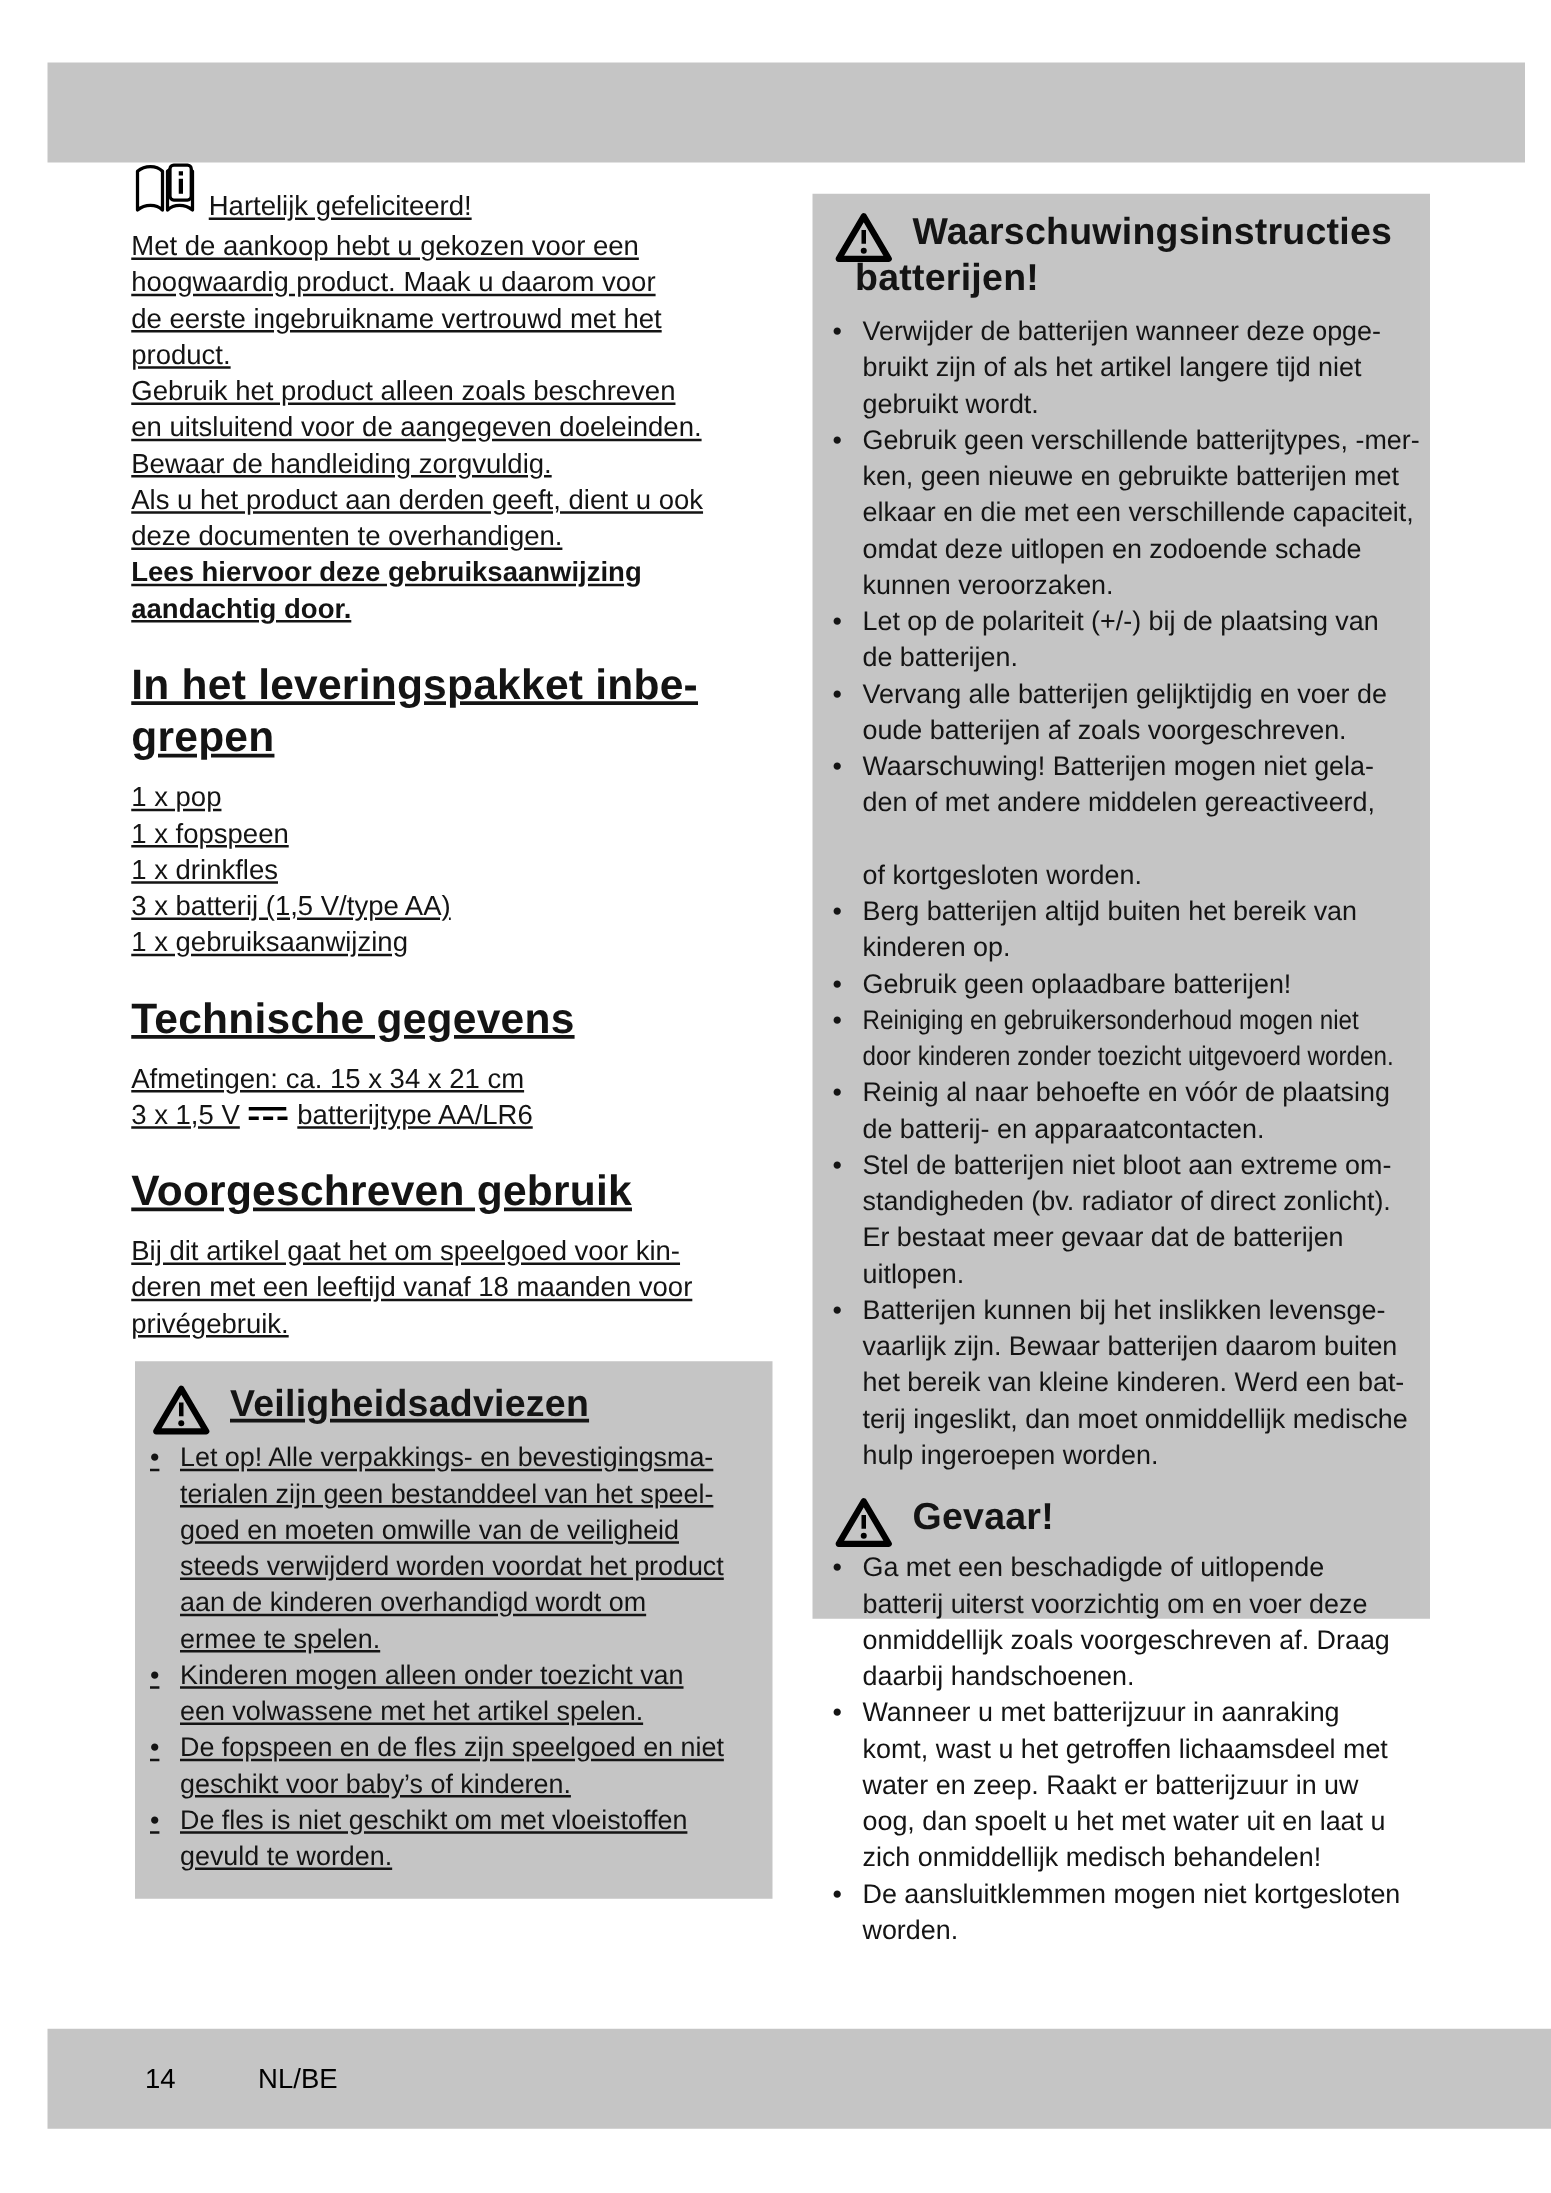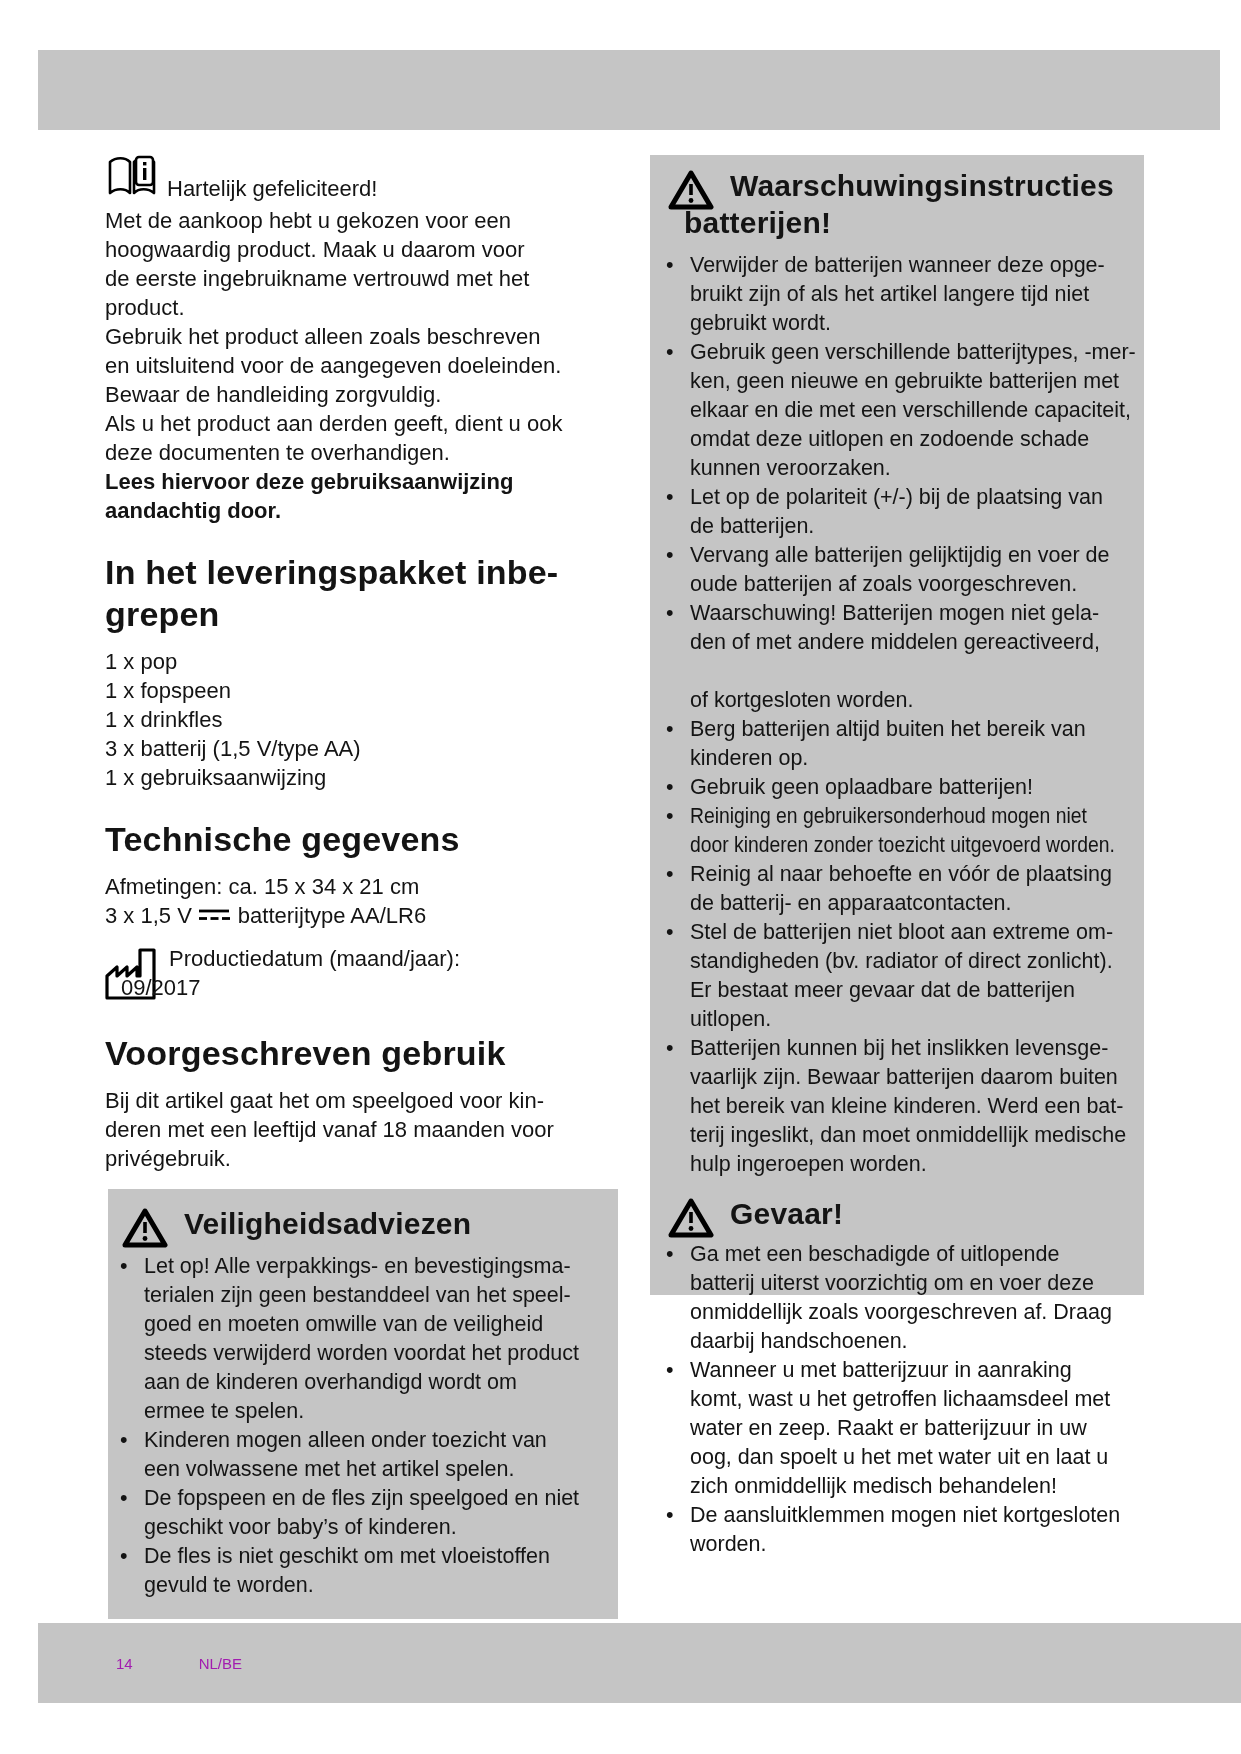--- a/index.html
+++ b/index.html
@@ -13,7 +13,7 @@
   .bar.footer .region{margin-left:66px;}
 
   .col{position:absolute;}
-  .col.left{left:105px;top:156px;width:500px;}
+  .col.left{left:105px;top:132px;width:500px;text-decoration:underline;}
   .col.right{left:650px;top:155px;width:494px;}
 
   .para{font-size:22px;line-height:29px;}

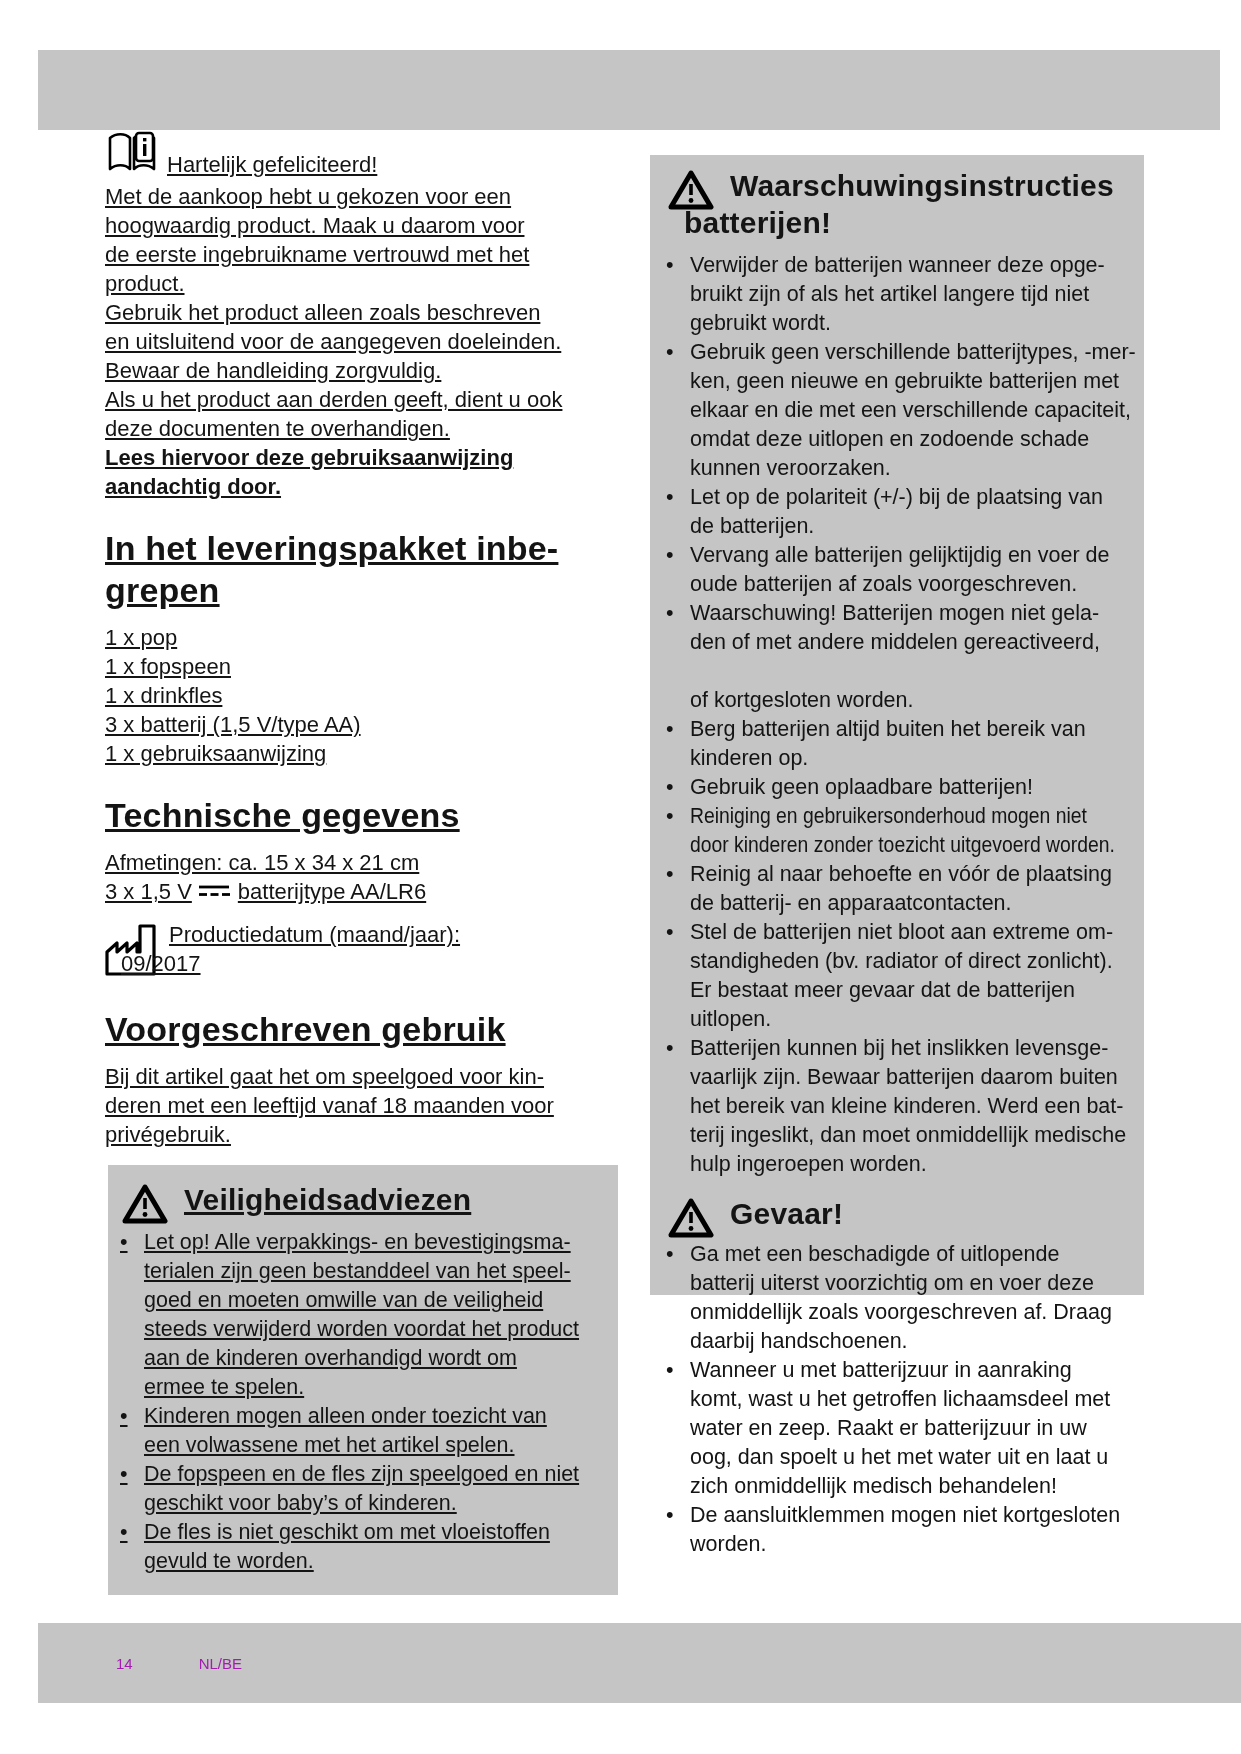--- a/index.html
+++ b/index.html
@@ -100,15 +100,6 @@
       <span>batterijtype AA/LR6</span>
     </div>
 
-    <div class="production">
-      <span class="icon-factory">
-        <svg width="58" height="56" viewBox="0 0 58 56">
-          <path d="M4 52 V30 L14 21 V30 L24 21 V30 L34 21 V30 H37 V4 H51 V52 Z" fill="none" stroke="#000" stroke-width="3.2" stroke-linejoin="round"></path>
-        </svg>
-      </span>
-      <div class="prod-l1">Productiedatum (maand/jaar):</div>
-      <div class="prod-l2">09/2017</div>
-    </div>
 
     <h2>Voorgeschreven gebruik</h2>
     <div class="para"><span class="ln">Bij dit artikel gaat het om speelgoed voor kin-</span><br><span class="ln">deren met een leeftijd vanaf 18 maanden voor</span><br><span class="ln">privégebruik.</span></div>

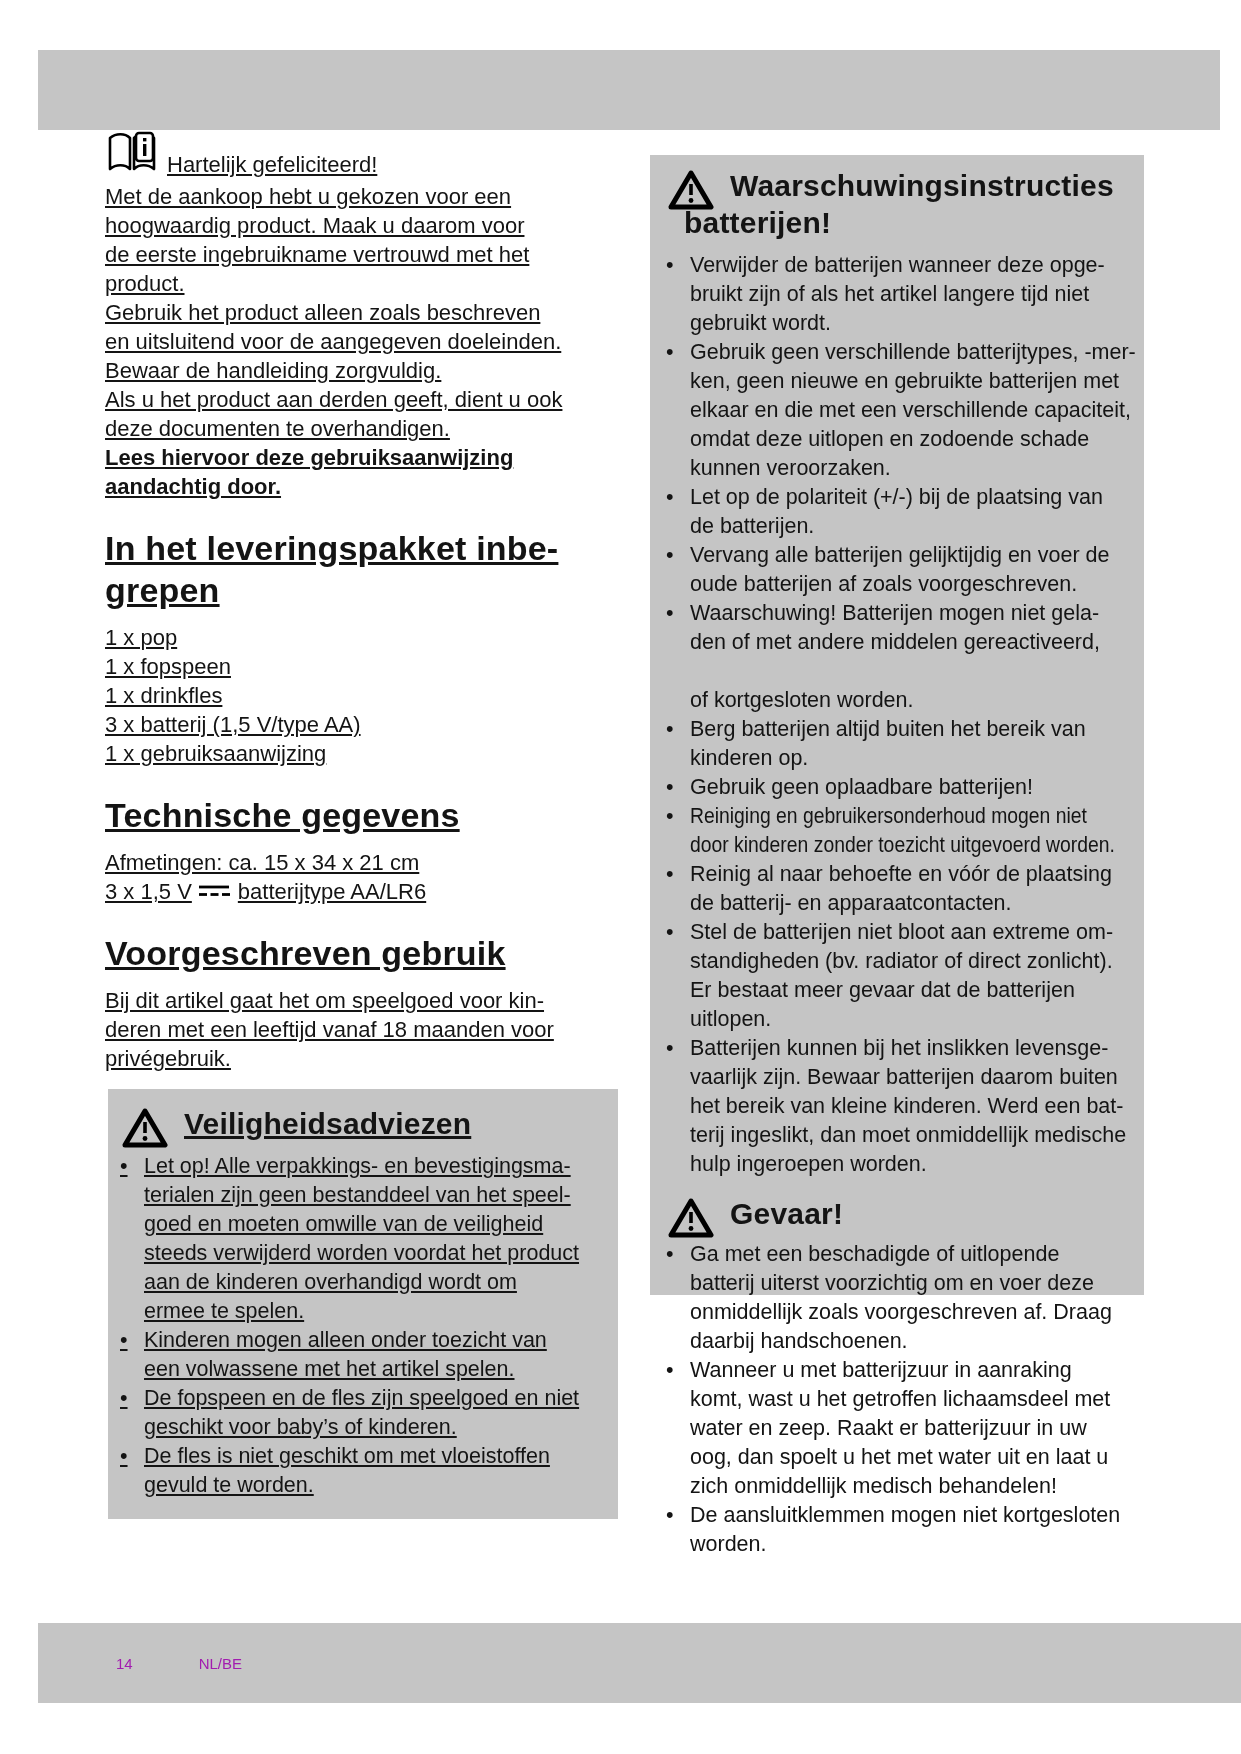--- a/index.html
+++ b/index.html
@@ -8,7 +8,7 @@
   .bar{position:absolute;background:#c5c5c5;}
   .bar.top{left:38px;top:50px;width:1182px;height:80px;}
   .bar.footer{left:38px;top:1623px;width:1203px;height:80px;display:flex;align-items:center;
-              font-size:15px;color:#a21caf;}
+              font-size:22px;color:#000000;}
   .bar.footer .pgnum{margin-left:78px;}
   .bar.footer .region{margin-left:66px;}
 

